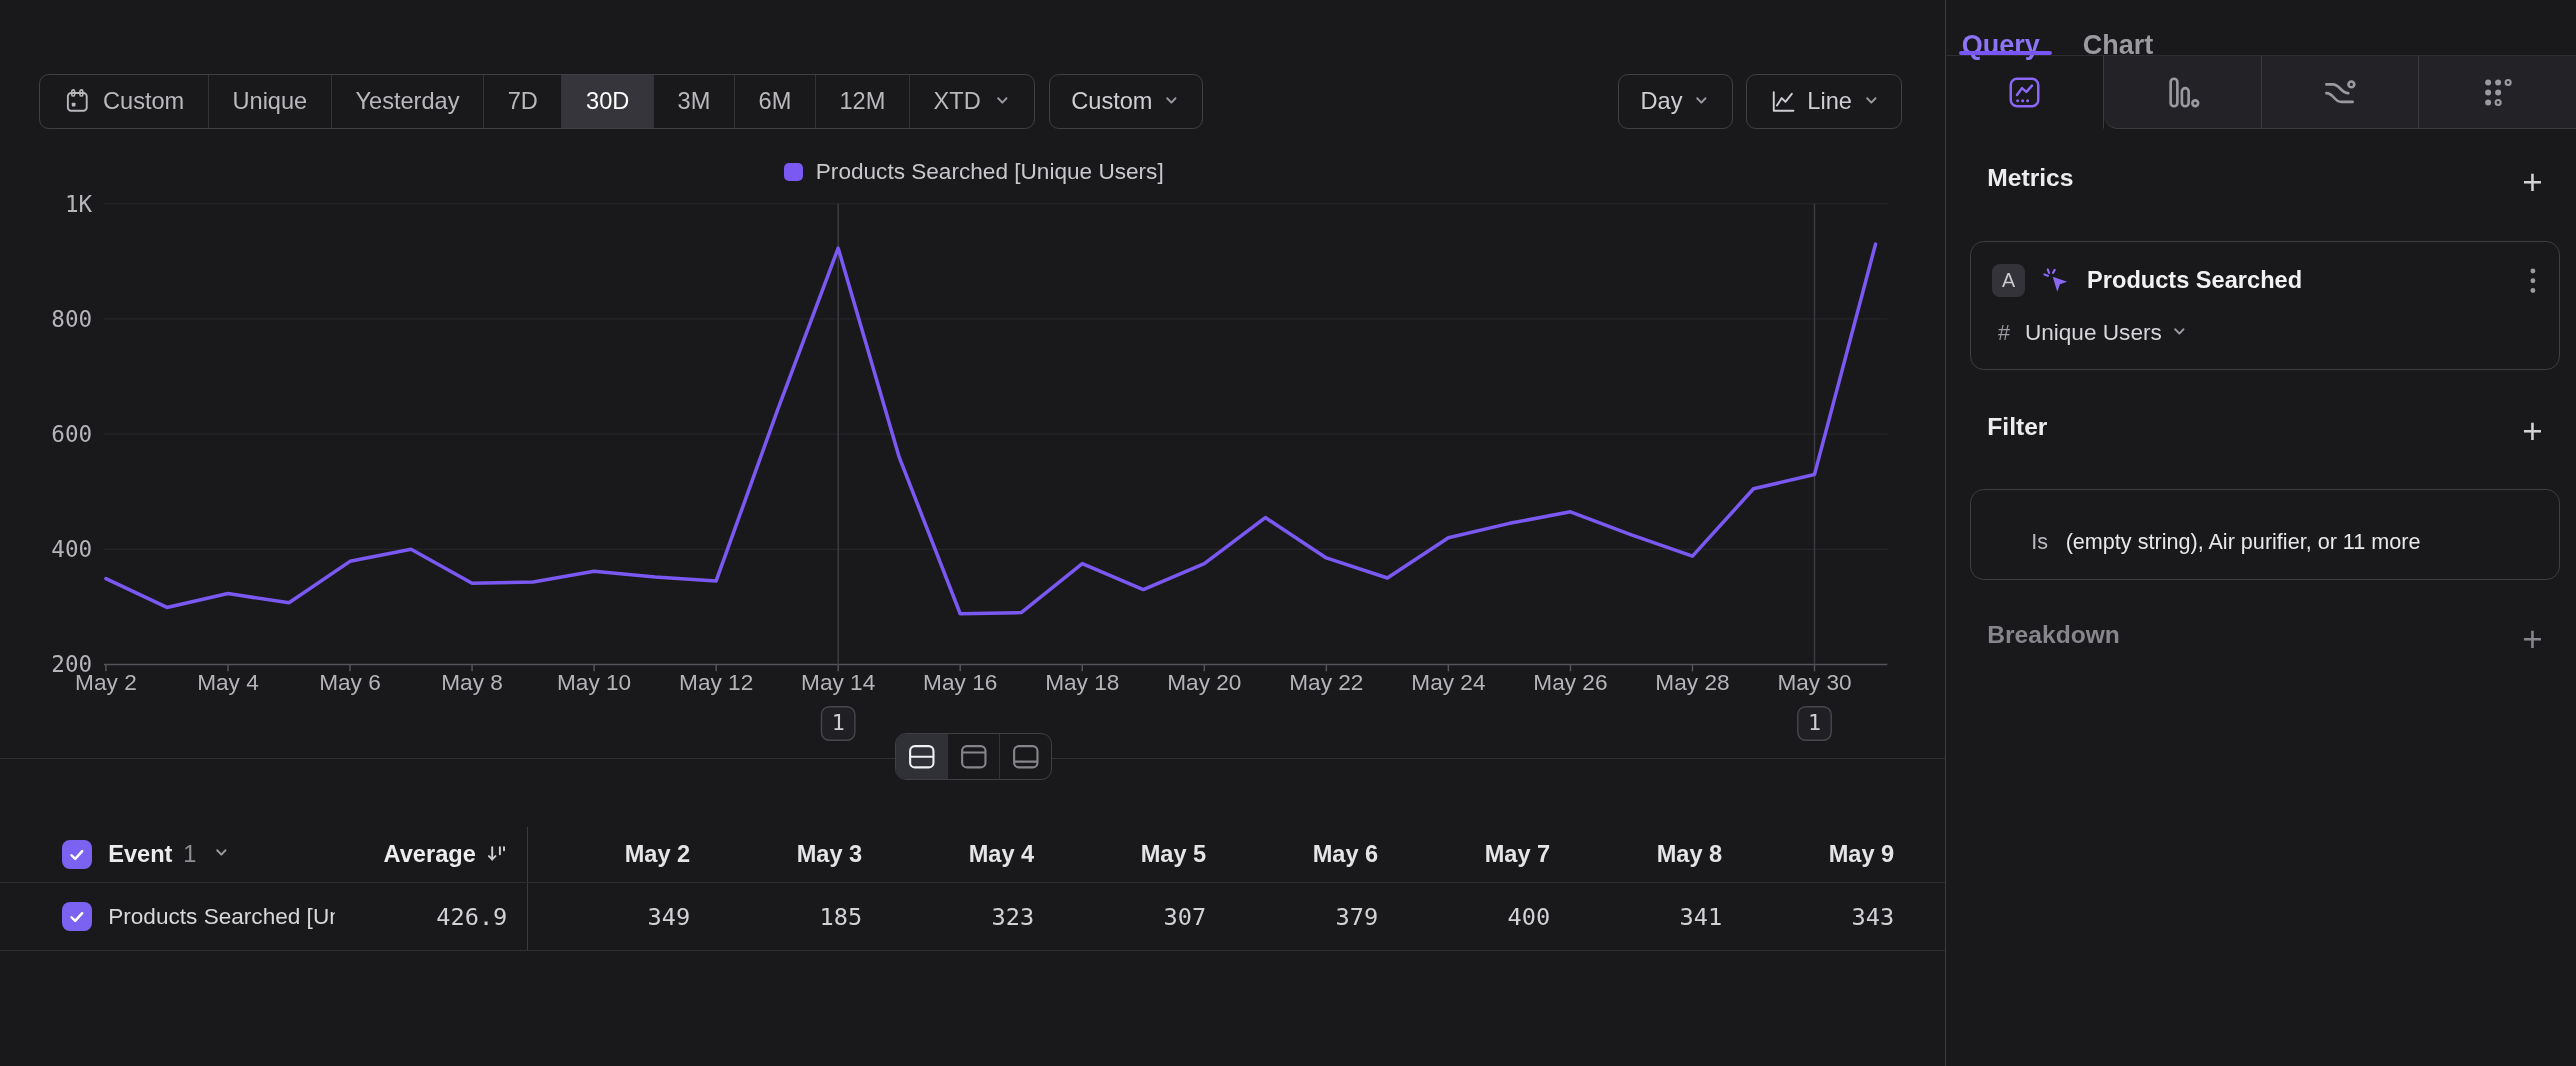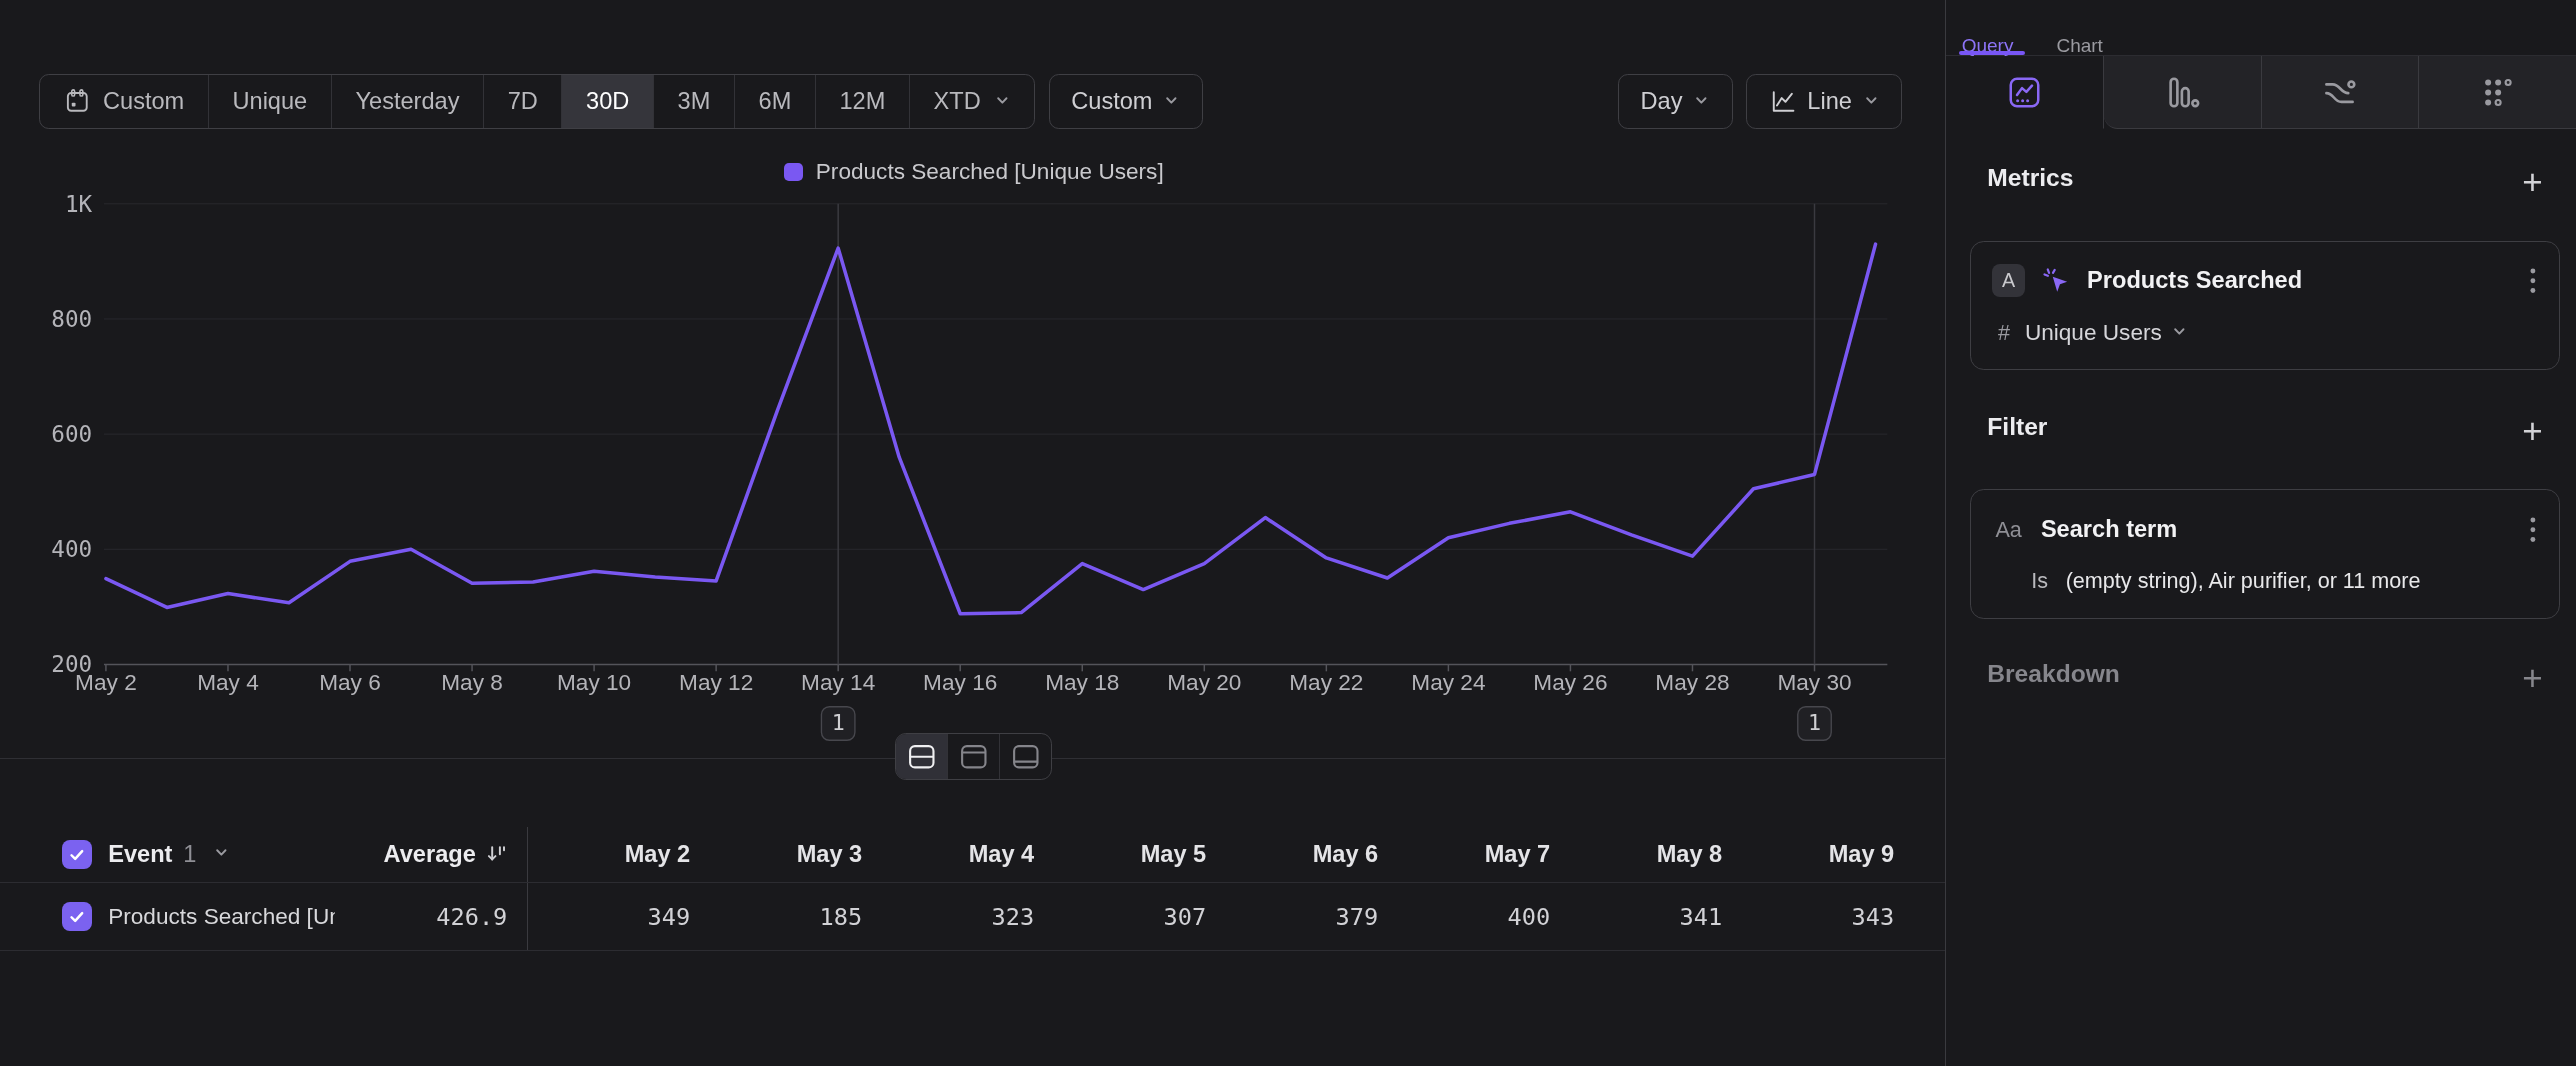--- a/index.html
+++ b/index.html
@@ -60,7 +60,7 @@
   
   .sidebar{position:absolute;top:0;right:0;width:630px;height:100%;background:#19191c;border-left:1px solid #3a3a3f;}
   .sb-tabs{height:55px;display:flex;align-items:stretch;padding-left:15.7px;gap:43px;}
-  .sb-tab{font-size:19px;color:#9a9aa0;display:flex;align-items:center;position:relative;cursor:pointer;font-weight:400;margin-top:36px;}
+  .sb-tab{font-size:27px;color:#9a9aa0;display:flex;align-items:center;position:relative;cursor:pointer;font-weight:700;margin-top:36px;}
   .sb-tab.active{color:#8d74f7;}
   .sb-tab.active::after{content:'';position:absolute;left:-3px;right:-11.8px;bottom:0;height:3.9px;background:#7856f5;border-radius:2px;}
   .report-tabs{height:73px;display:flex;border-top:1px solid #2c2c31;}

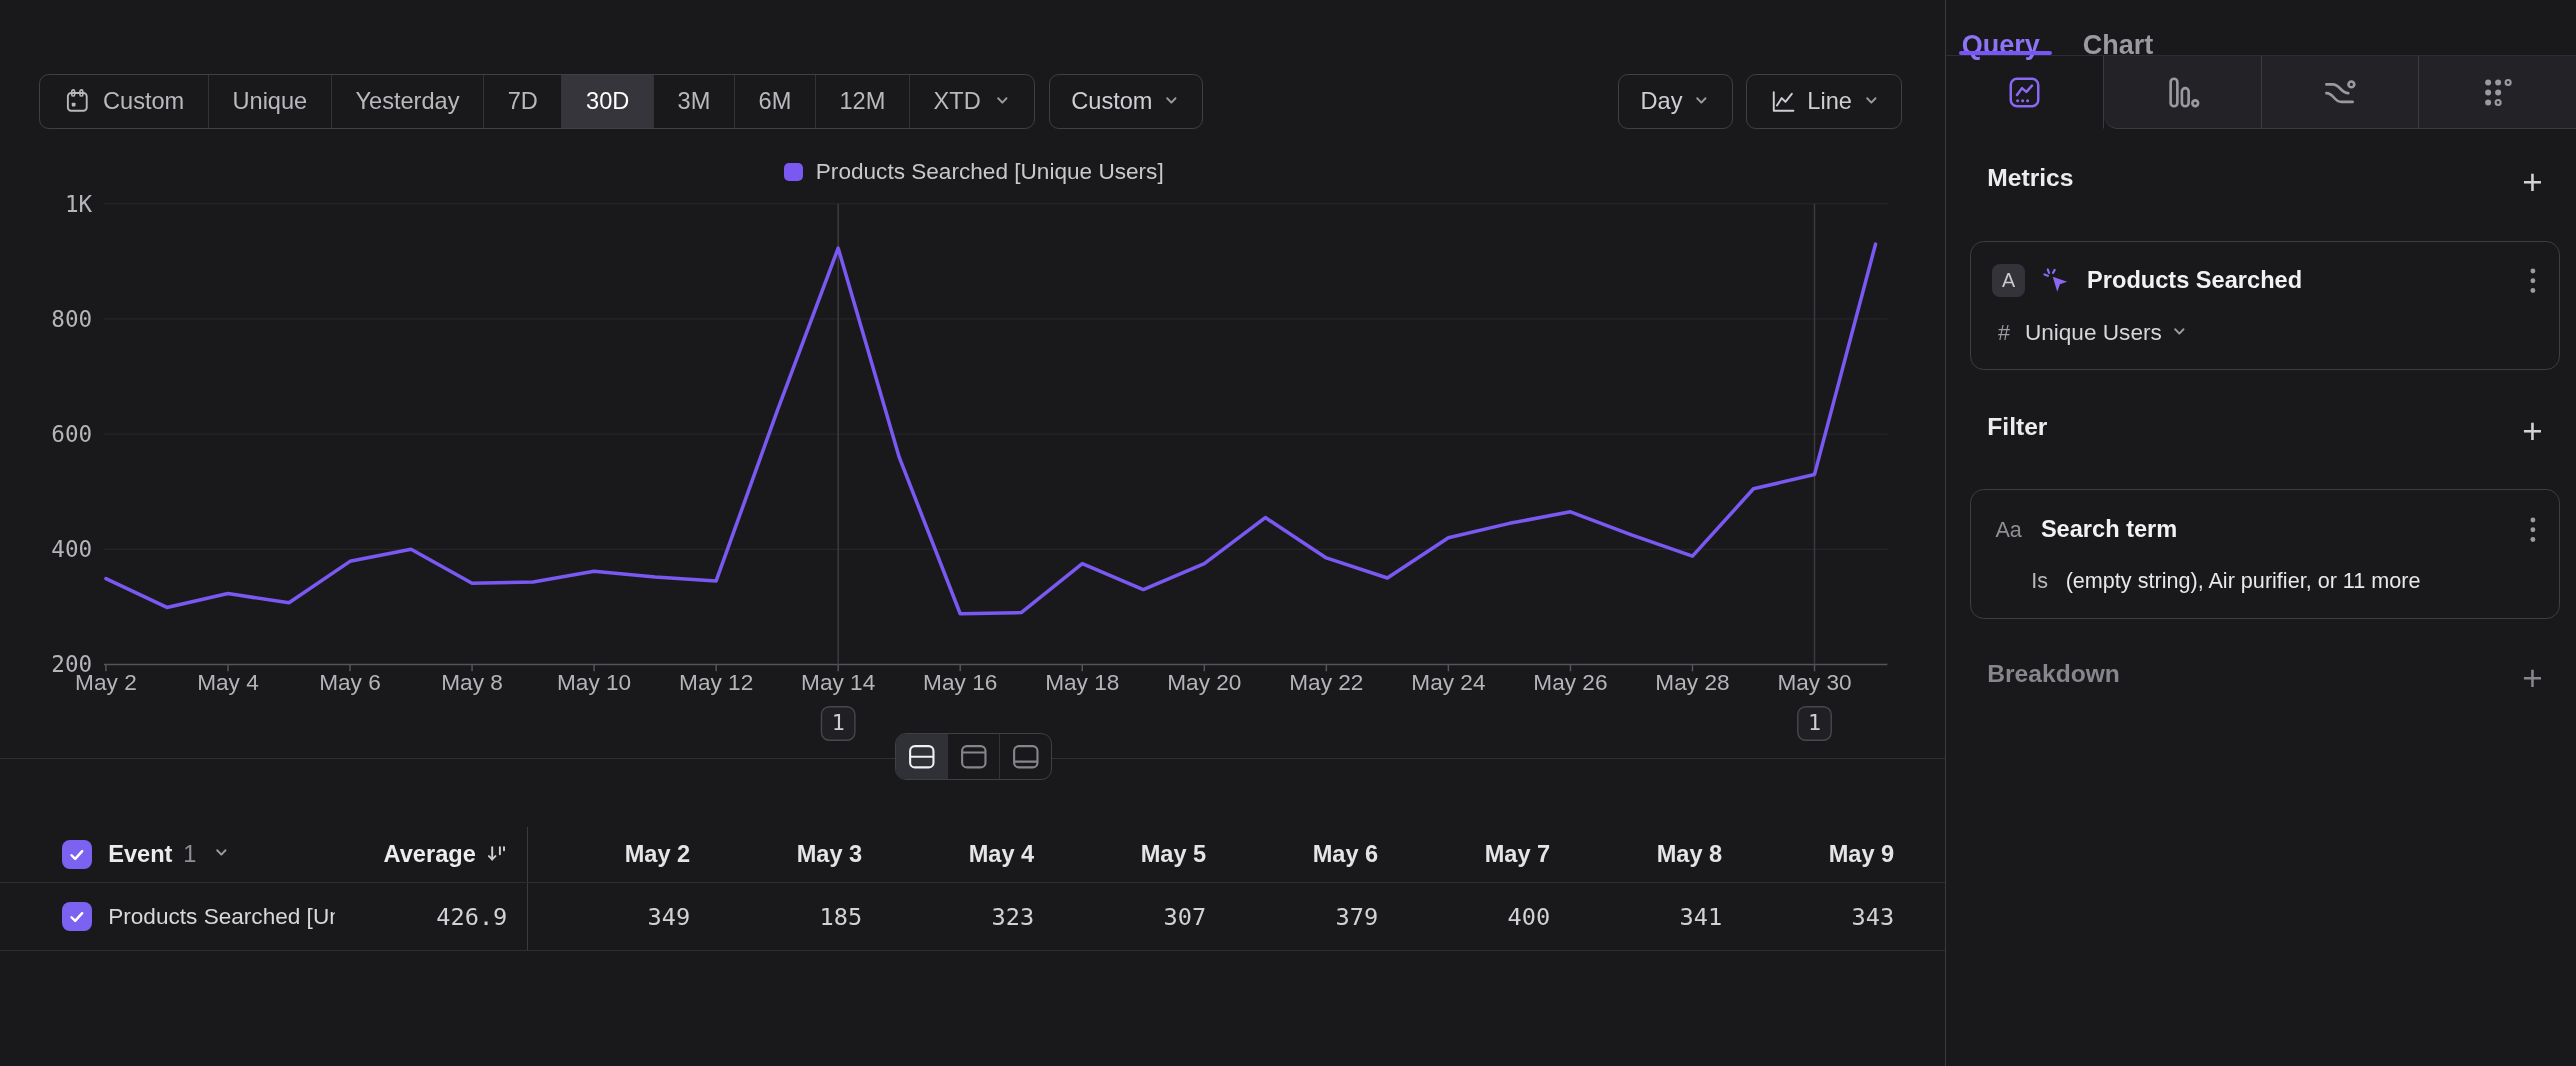--- a/index.html
+++ b/index.html
@@ -423,17 +423,6 @@
       <span class="plus">+</span>
     </div>
     <div class="card">
-      <div class="card-row1">
-        <span class="type-aa">Aa</span>
-        <span class="item-name">Search term</span>
-        <span class="kebab">
-          <svg width="9.8" height="29.5" viewBox="0 0 8 24" fill="#9a9aa0">
-              <circle cx="4" cy="4" r="2"></circle>
-              <circle cx="4" cy="12" r="2"></circle>
-              <circle cx="4" cy="20" r="2"></circle>
-            </svg>
-        </span>
-      </div>
       <div class="card-row2 f-row2">
         <span class="op">Is</span>
         <span class="f-val">(empty string), Air purifier, or 11 more</span>

